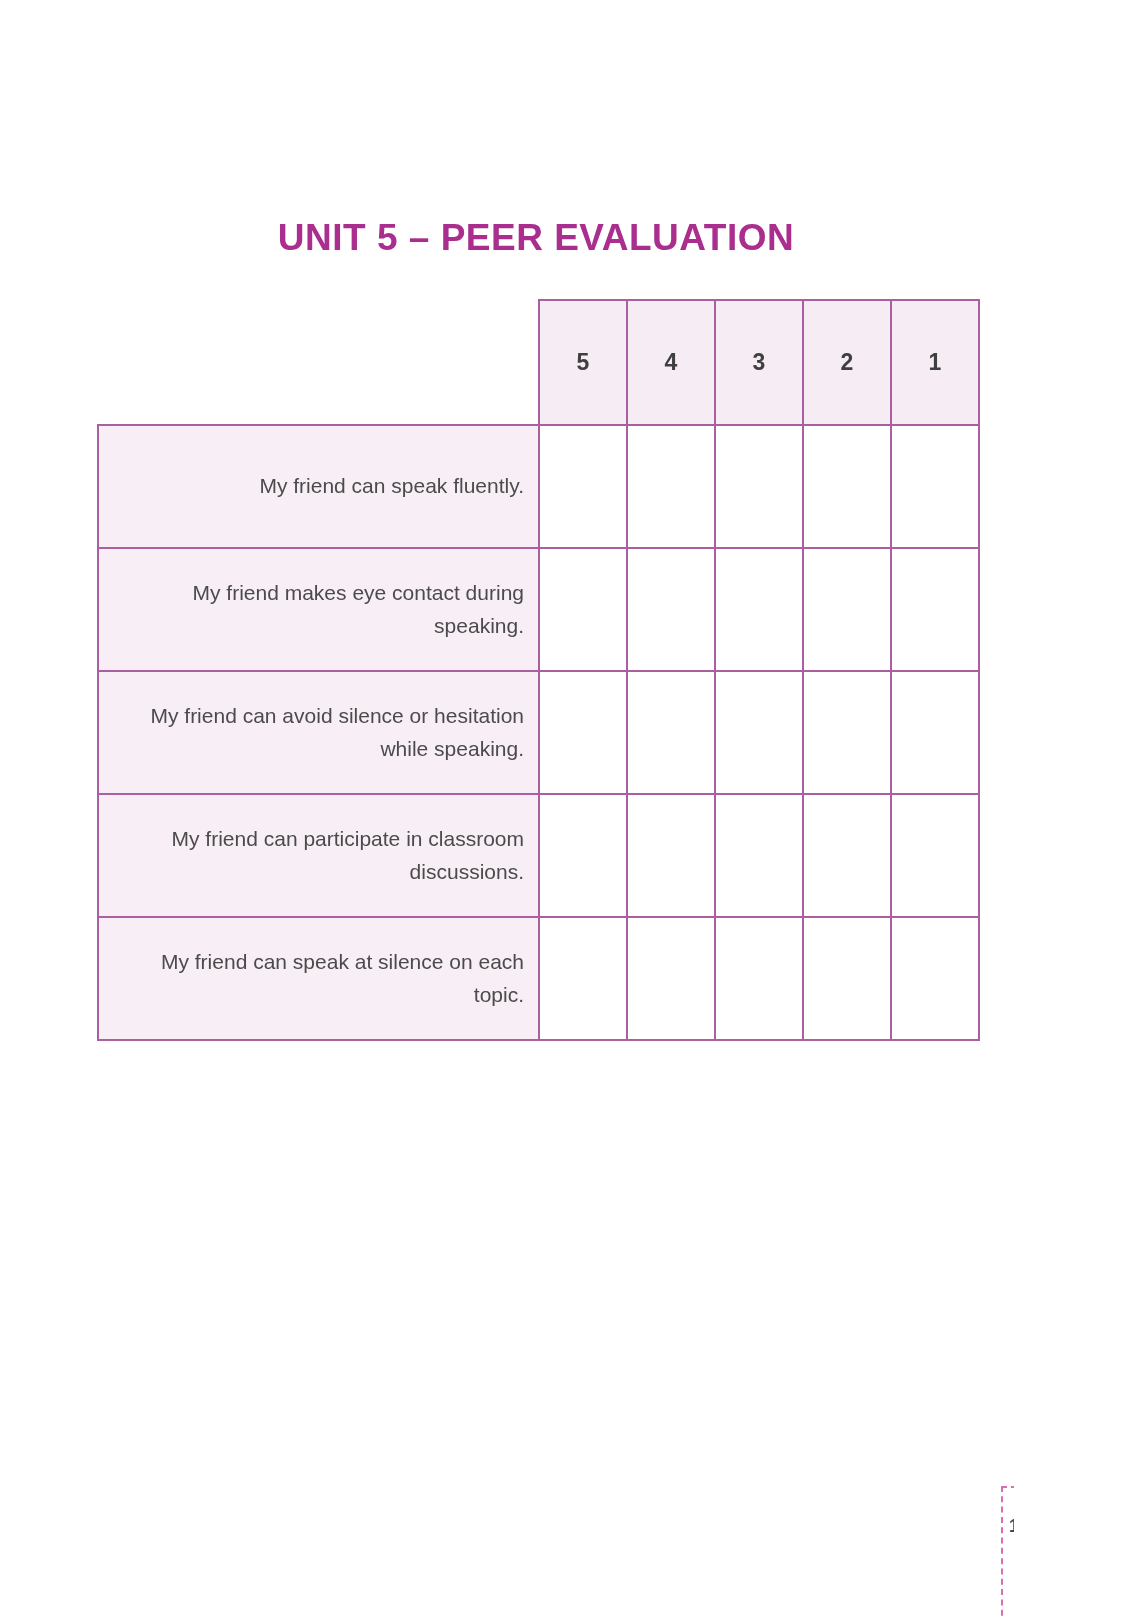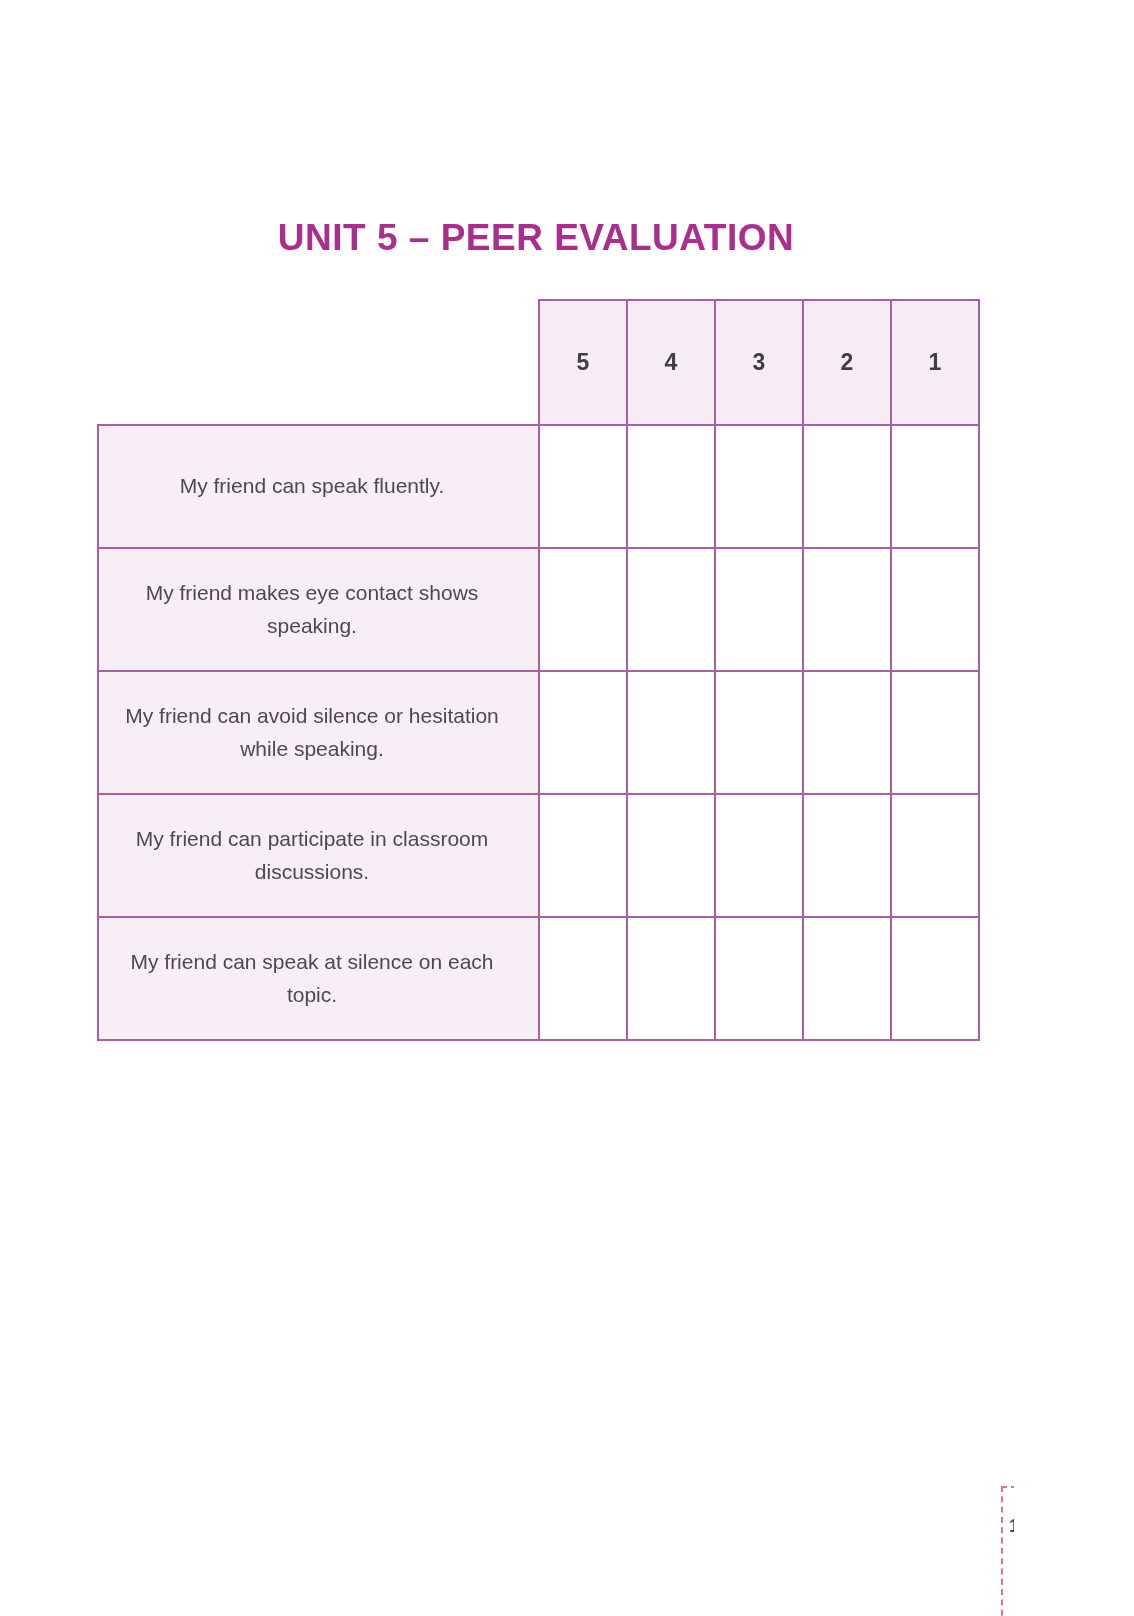--- a/index.html
+++ b/index.html
@@ -59,9 +59,9 @@
     color: #4b4b4b;
     font-size: 21px;
     line-height: 1.55;
-    padding: 0 26px 0 13px;
+    padding: 0 14px 0 13px;
     vertical-align: middle;
-    text-align: center;
+    text-align: right;
   }
   td.rating {
     width: 88px;

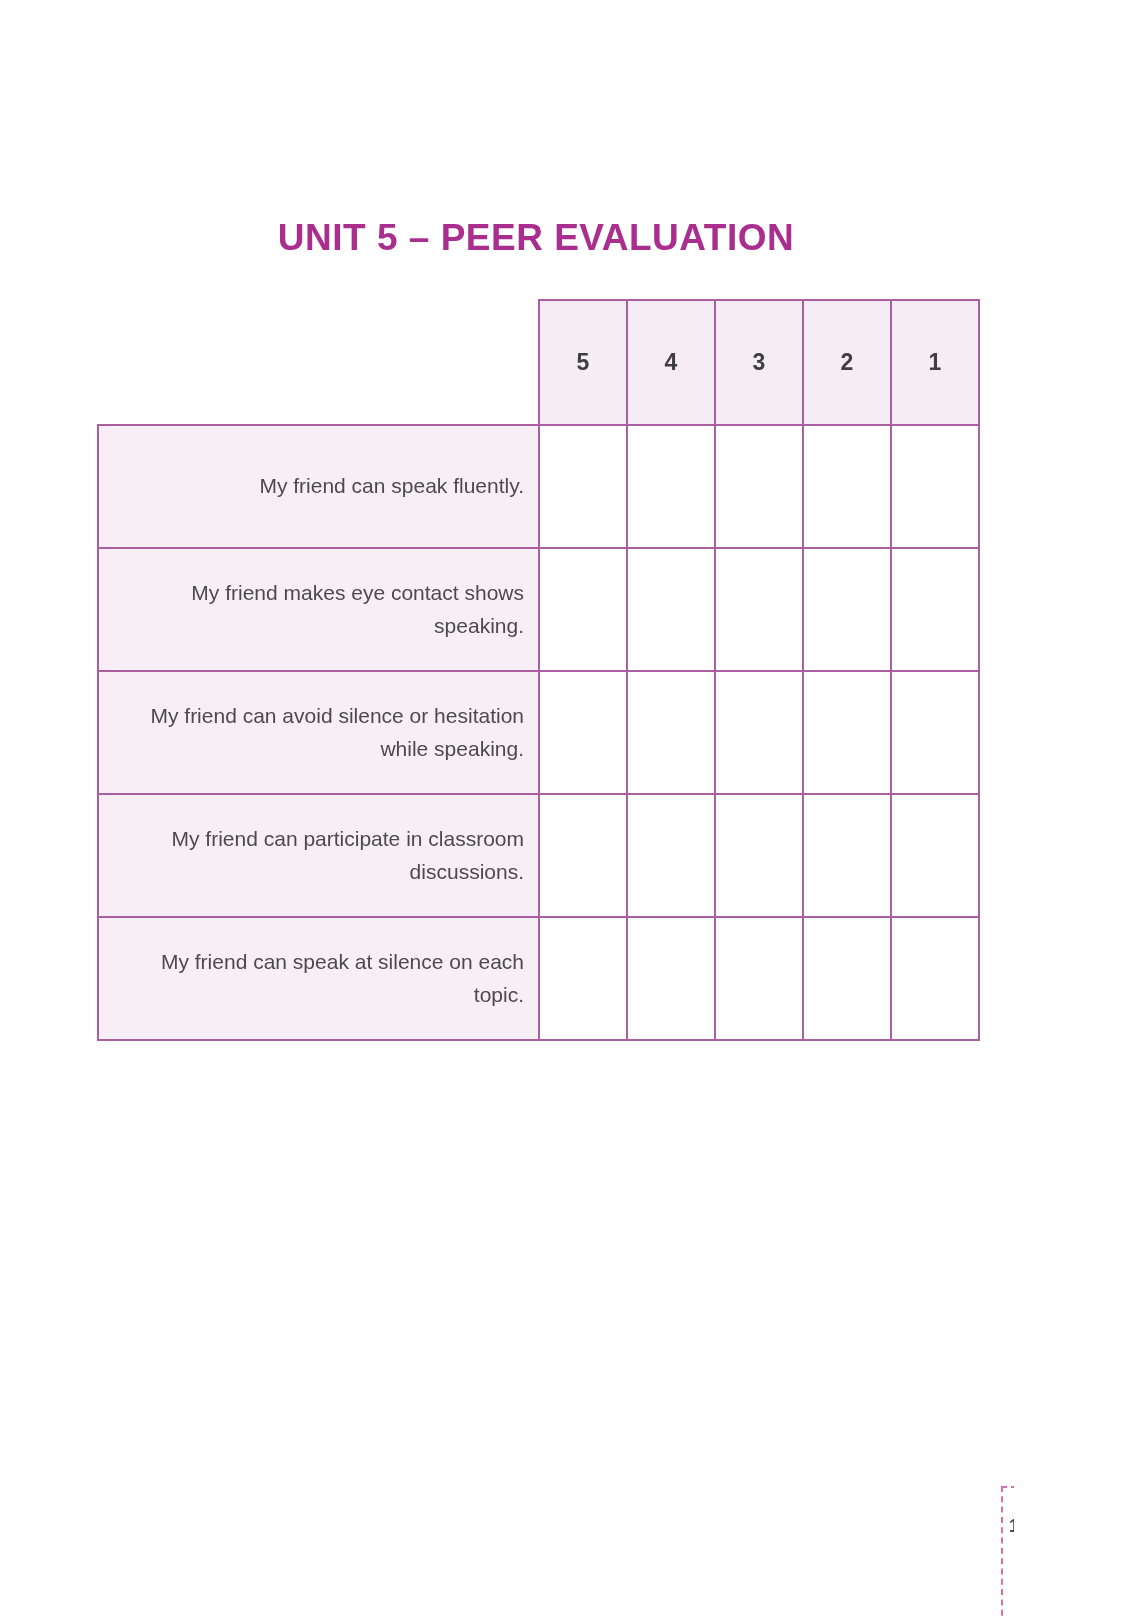--- a/index.html
+++ b/index.html
@@ -114,7 +114,7 @@
         <td class="rating"></td>
       </tr>
       <tr>
-        <td class="criteria">My friend makes eye contact shows speaking.</td>
+        <td class="criteria">My friend makes eye contact during speaking.</td>
         <td class="rating"></td>
         <td class="rating"></td>
         <td class="rating"></td>

